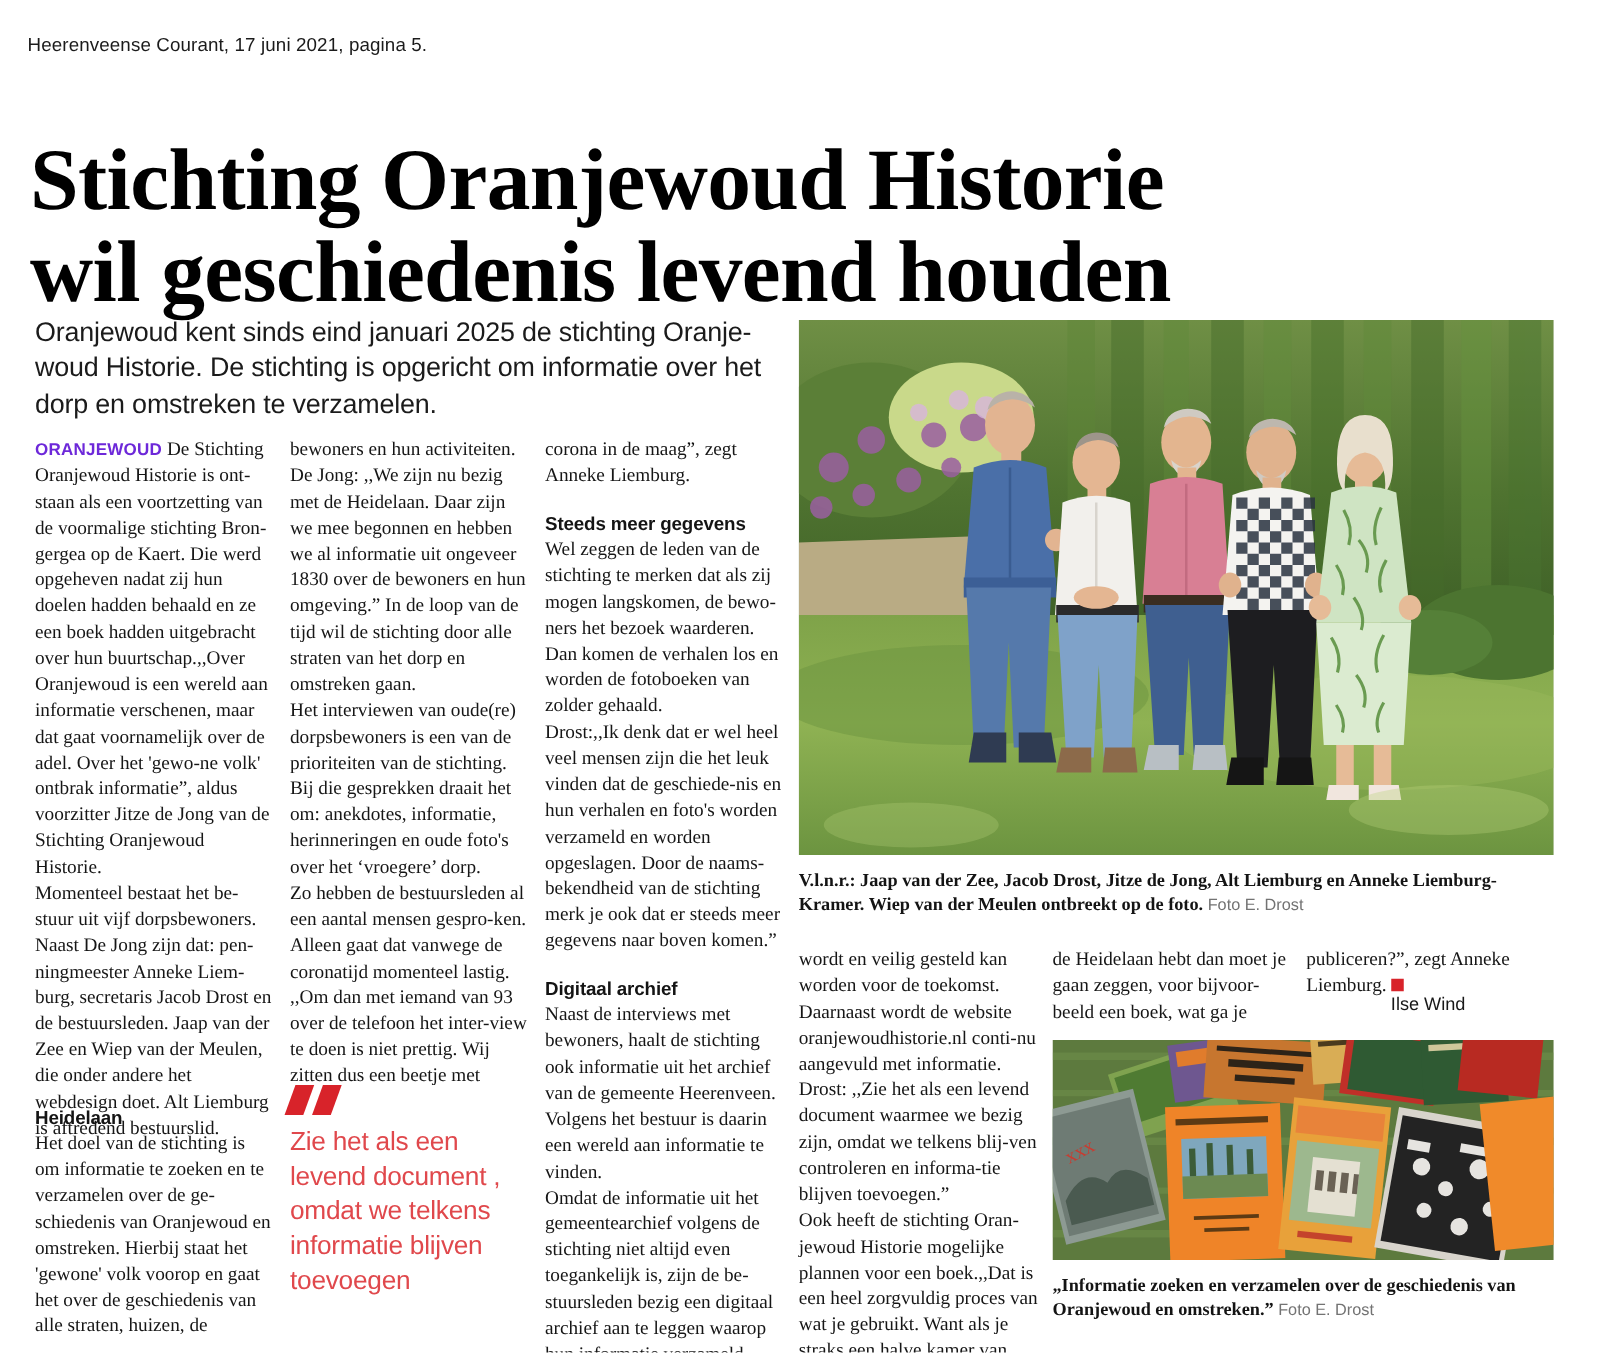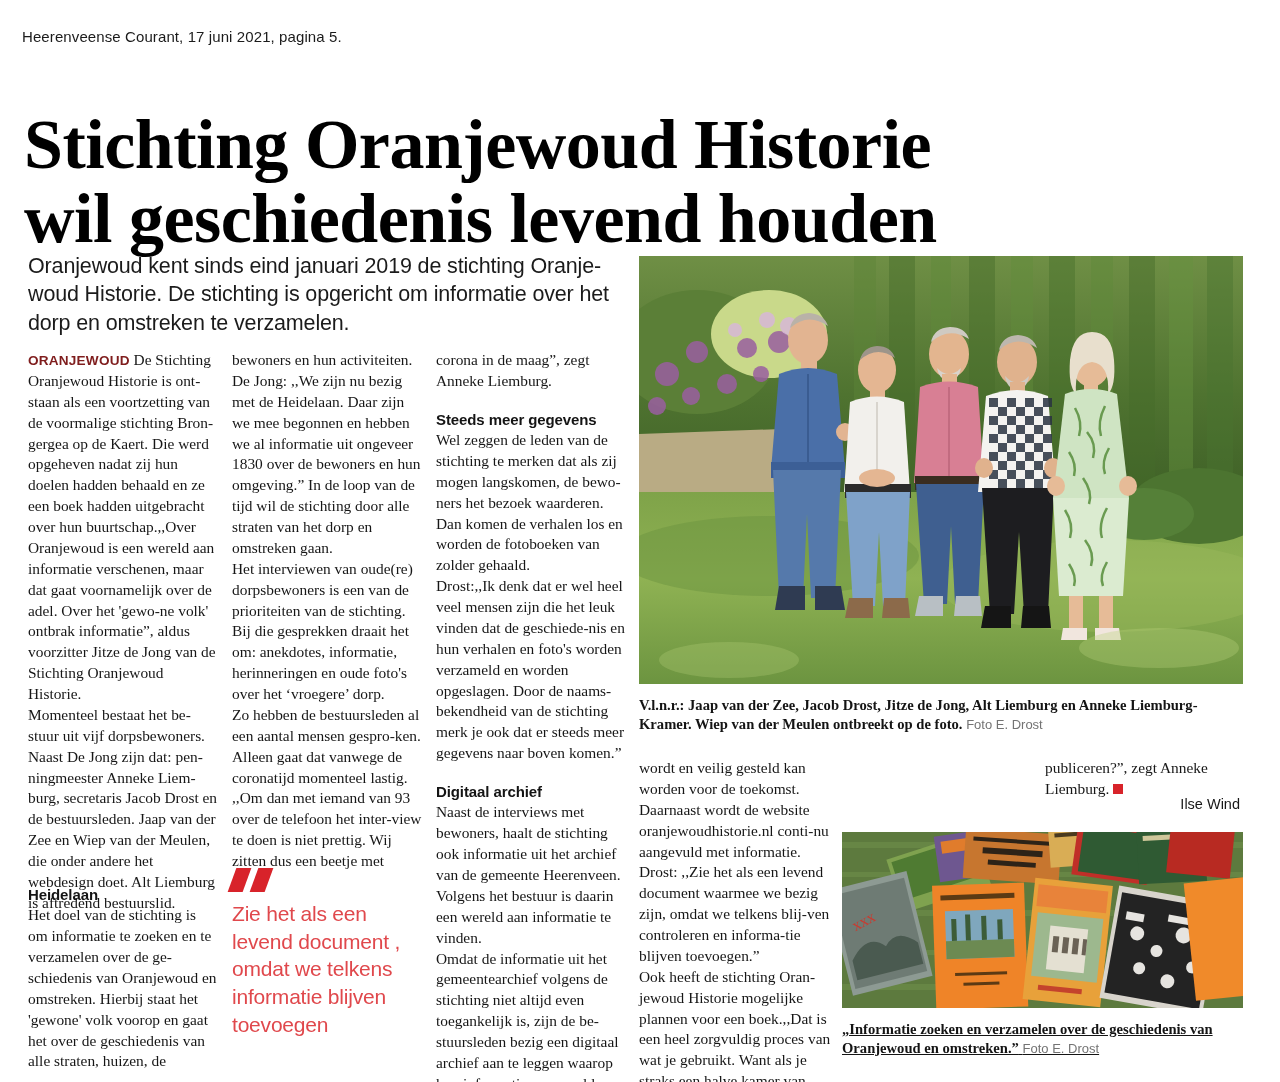--- a/index.html
+++ b/index.html
@@ -204,7 +204,7 @@
     <span class="hl-line">wil geschiedenis levend houden</span>
   </h1>
 
-  <div class="lead">Oranjewoud kent sinds eind januari 2019 de stichting Oranje-woud Historie. De stichting is opgericht om informatie over het dorp en omstreken te verzamelen.</div>
+  <div class="lead">Oranjewoud kent sinds eind januari 2025 de stichting Oranje-woud Historie. De stichting is opgericht om informatie over het dorp en omstreken te verzamelen.</div>
 
   <div class="col" id="col1">
     <p><span class="kicker">ORANJEWOUD</span><span> De Stichting Oranjewoud Historie is ont-staan als een voortzetting van de voormalige stichting Bron-gergea op de Kaert. Die werd opgeheven nadat zij hun doelen hadden behaald en ze een boek hadden uitgebracht over hun buurtschap.,,Over Oranjewoud is een wereld aan informatie verschenen, maar dat gaat voornamelijk over de adel. Over het 'gewo-ne volk' ontbrak informatie”, aldus voorzitter Jitze de Jong van de Stichting Oranjewoud Historie.</span></p>

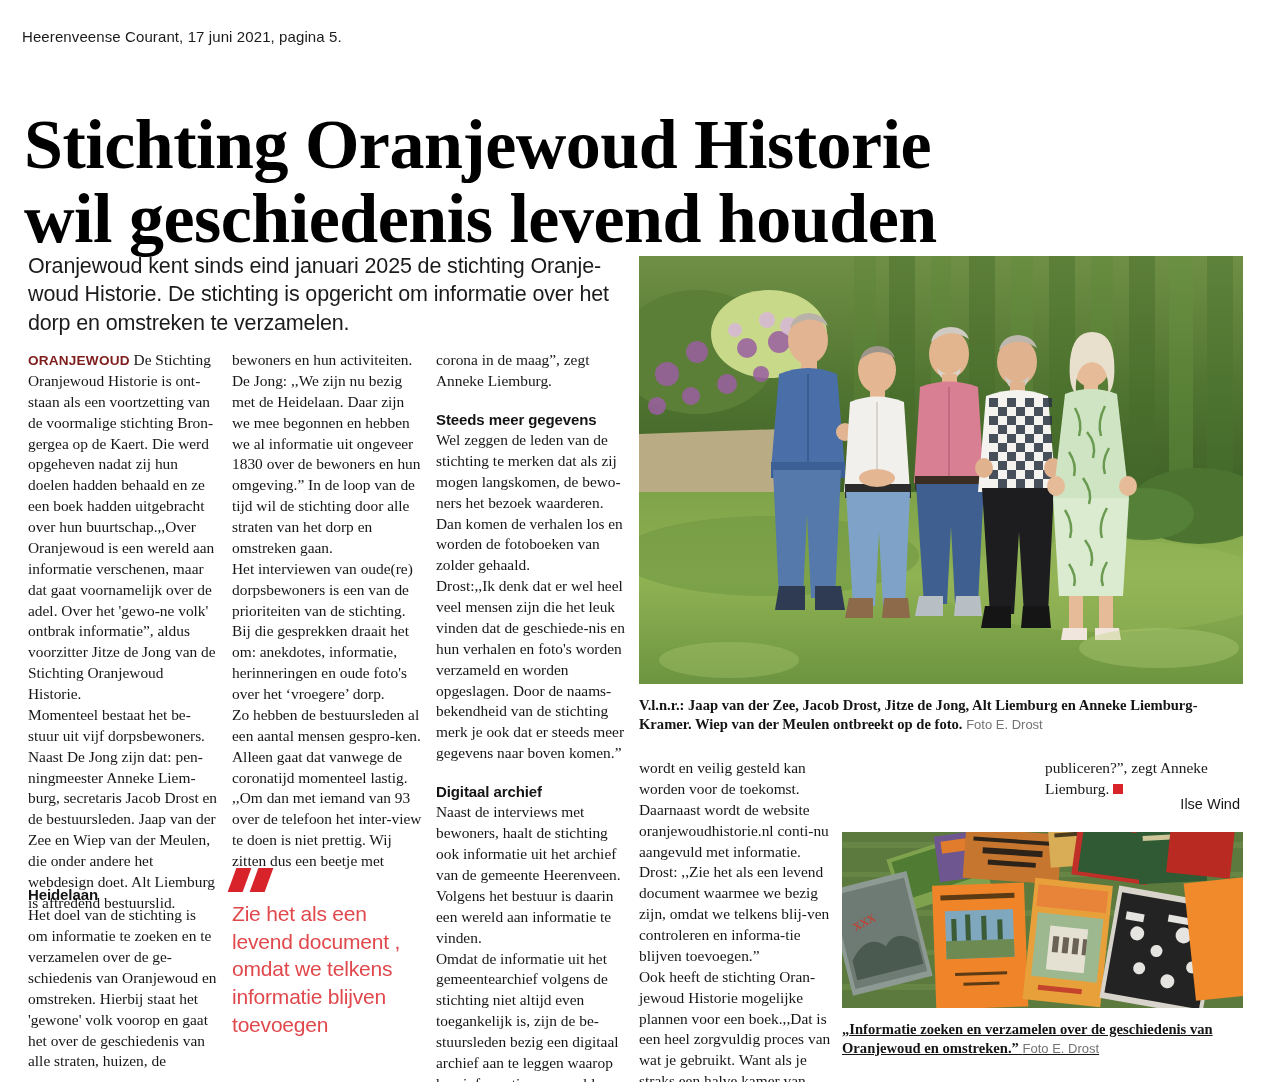--- a/index.html
+++ b/index.html
@@ -79,7 +79,7 @@
     font-family: "Liberation Sans", sans-serif;
     font-weight: bold;
     font-size: 13.6px;
-    color: #7f1d1d;
+    color: #6d28d9;
     letter-spacing: 0.2px;
   }
   .subhead {

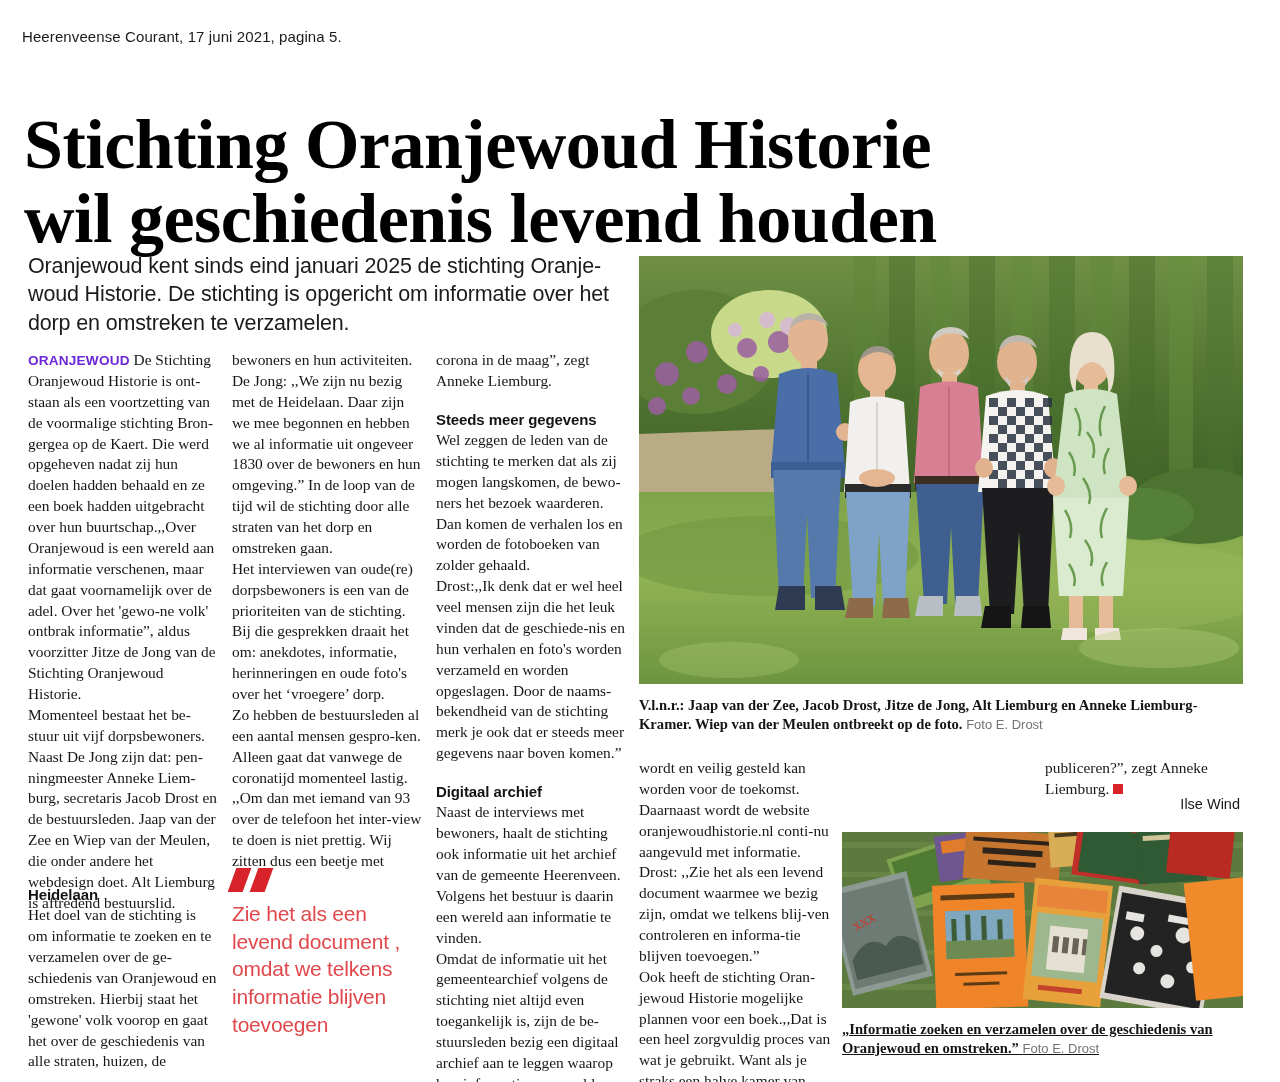--- a/index.html
+++ b/index.html
@@ -431,6 +431,9 @@
     <p>Ook heeft de stichting Oran-jewoud Historie mogelijke plannen voor een boek.,,Dat is een heel zorgvuldig proces van wat je gebruikt. Want als je straks een halve kamer van</p>
   </div>
 
+  <div class="col" id="col5">
+    <p>de Heidelaan hebt dan moet je gaan zeggen, voor bijvoor-beeld een boek, wat ga je</p>
+  </div>
 
   <div class="col" id="col6">
     <p><span>publiceren?”, zegt Anneke Liemburg.</span><span class="endmark"></span></p>

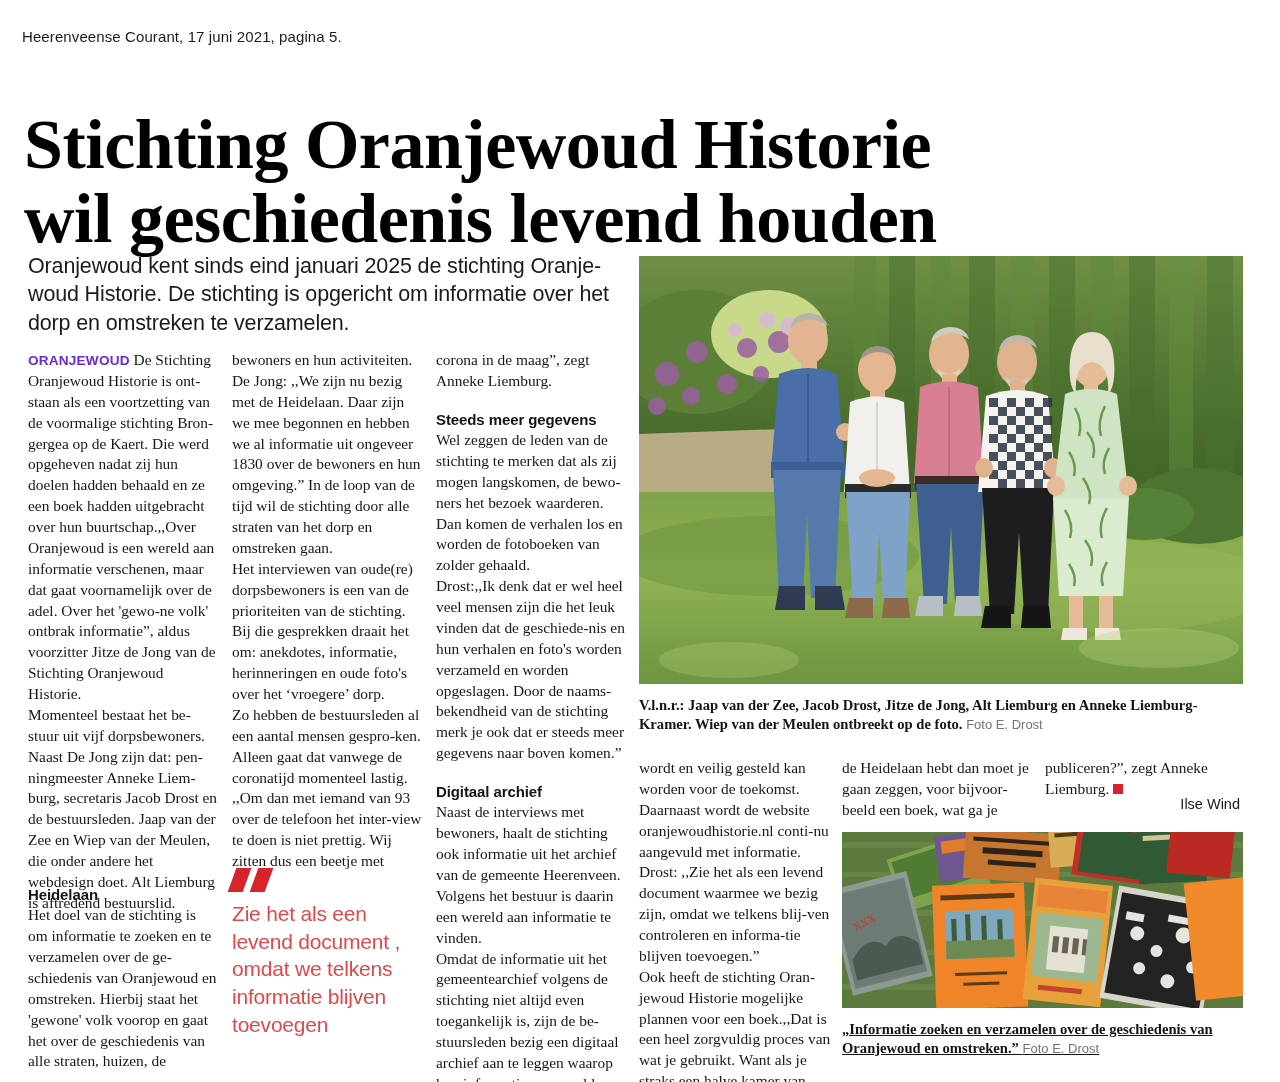--- a/index.html
+++ b/index.html
@@ -175,7 +175,7 @@
     left: 1045px;
     top: 776px;
     width: 195px;
-    text-align: right;
+    text-align: center;
     font-family: "Liberation Sans", sans-serif;
     font-size: 14.5px;
     color: #181818;

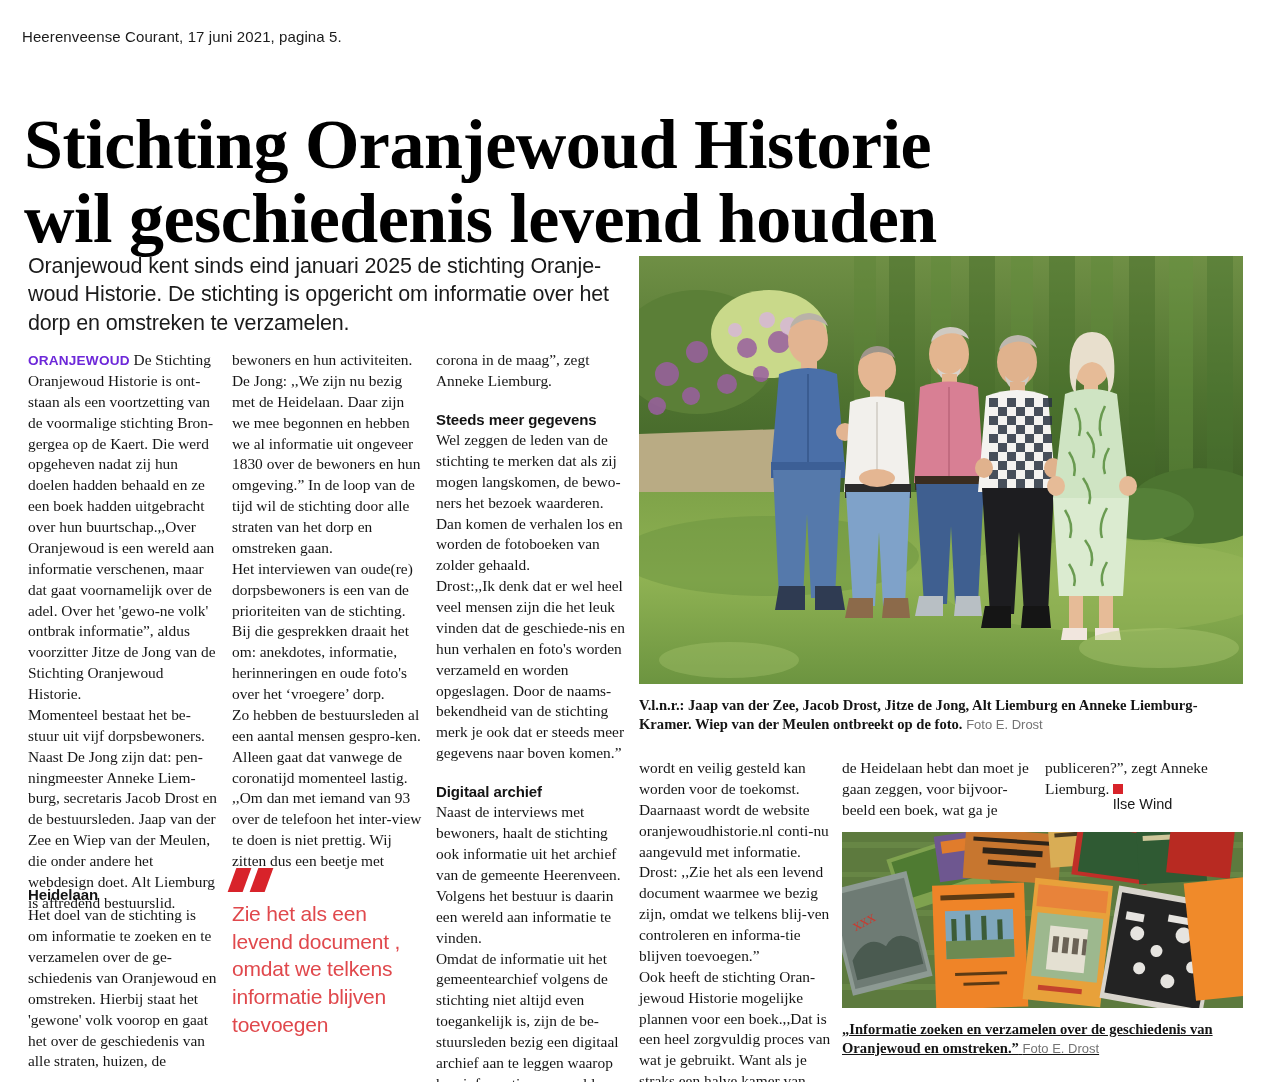--- a/index.html
+++ b/index.html
@@ -162,7 +162,7 @@
     color: #141414;
   }
   #caption-main { left: 639px; top: 676px; width: 606px; }
-  #caption-books { left: 842px; top: 1000px; width: 404px; text-decoration: underline; }
+  #caption-books { left: 842px; top: 1000px; width: 404px; }
   .credit {
     font-family: "Liberation Sans", sans-serif;
     font-weight: normal;

